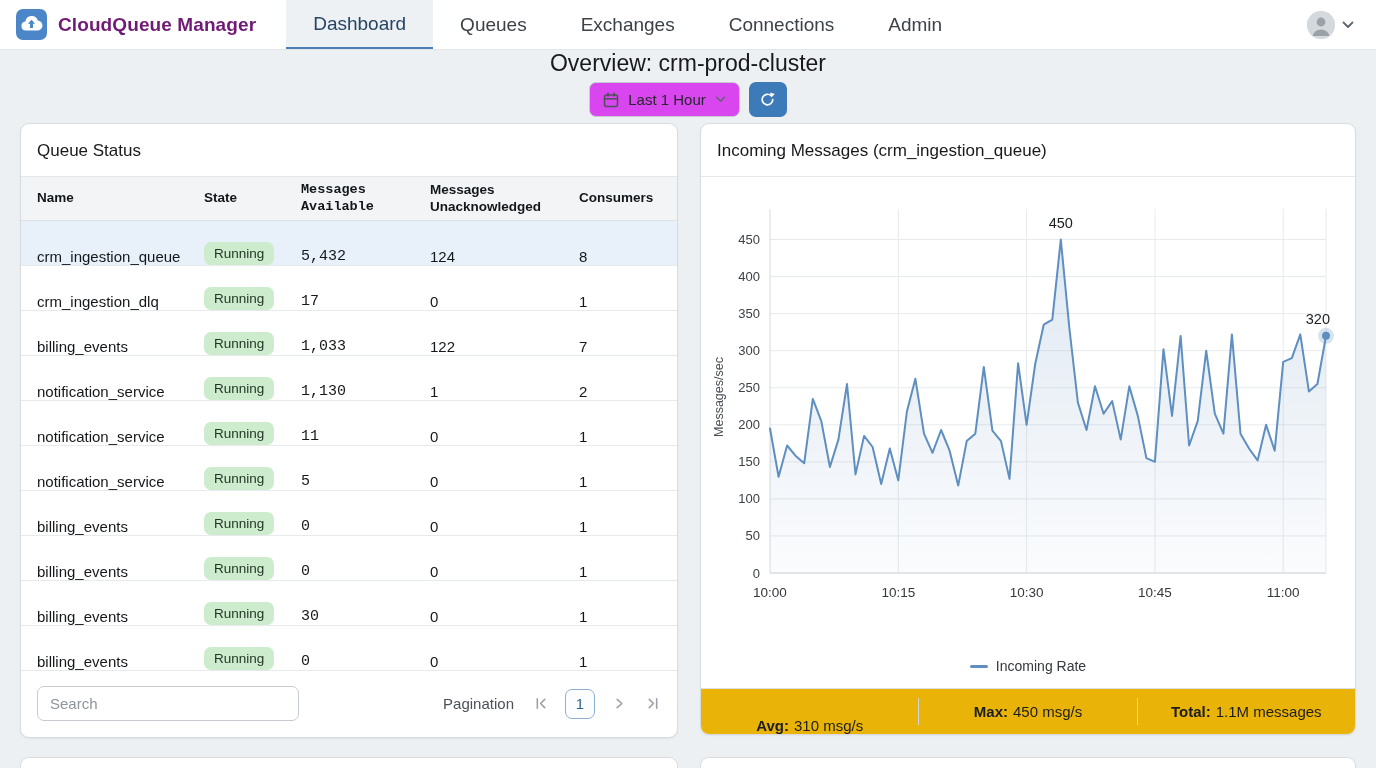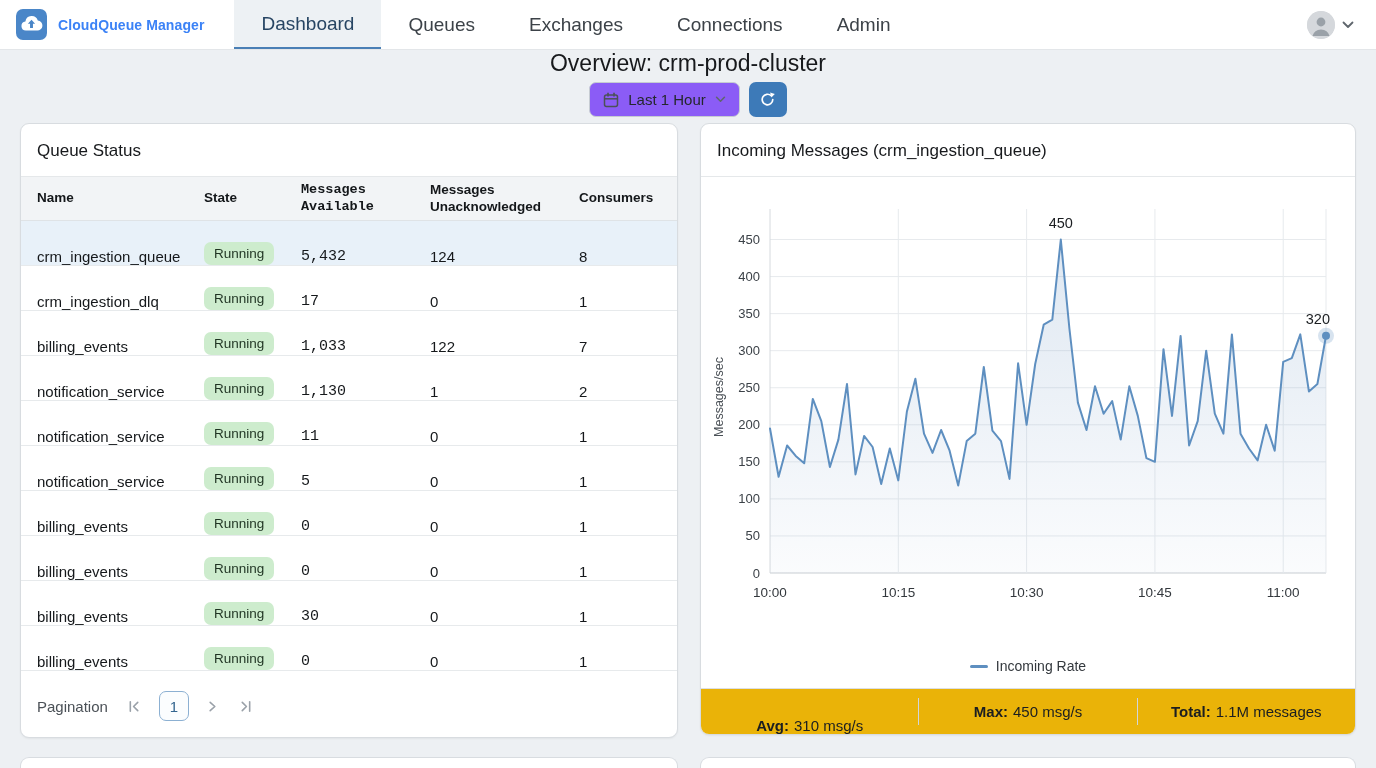--- a/index.html
+++ b/index.html
@@ -9,7 +9,7 @@
   
   .navbar { height:50px; background:#fff; border-bottom:1px solid #e3e6e9; display:flex; align-items:stretch; padding-left:16px; padding-right:22px; }
   .brand { display:flex; align-items:center; gap:11px; margin-right:30px; }
-  .brand-title { font-size:14px; font-weight:700; color:#3b82f6; letter-spacing:.1px; }
+  .brand-title { font-size:19px; font-weight:700; color:#701a75; letter-spacing:.1px; }
   .tabs { display:flex; align-items:stretch; }
   .tab { display:flex; align-items:center; padding:0 27px; font-size:19px; color:#3c4248; cursor:pointer; }
   .tab.active { background:#edf1f4; color:#274563; border-bottom:2px solid #4a7fb5; }

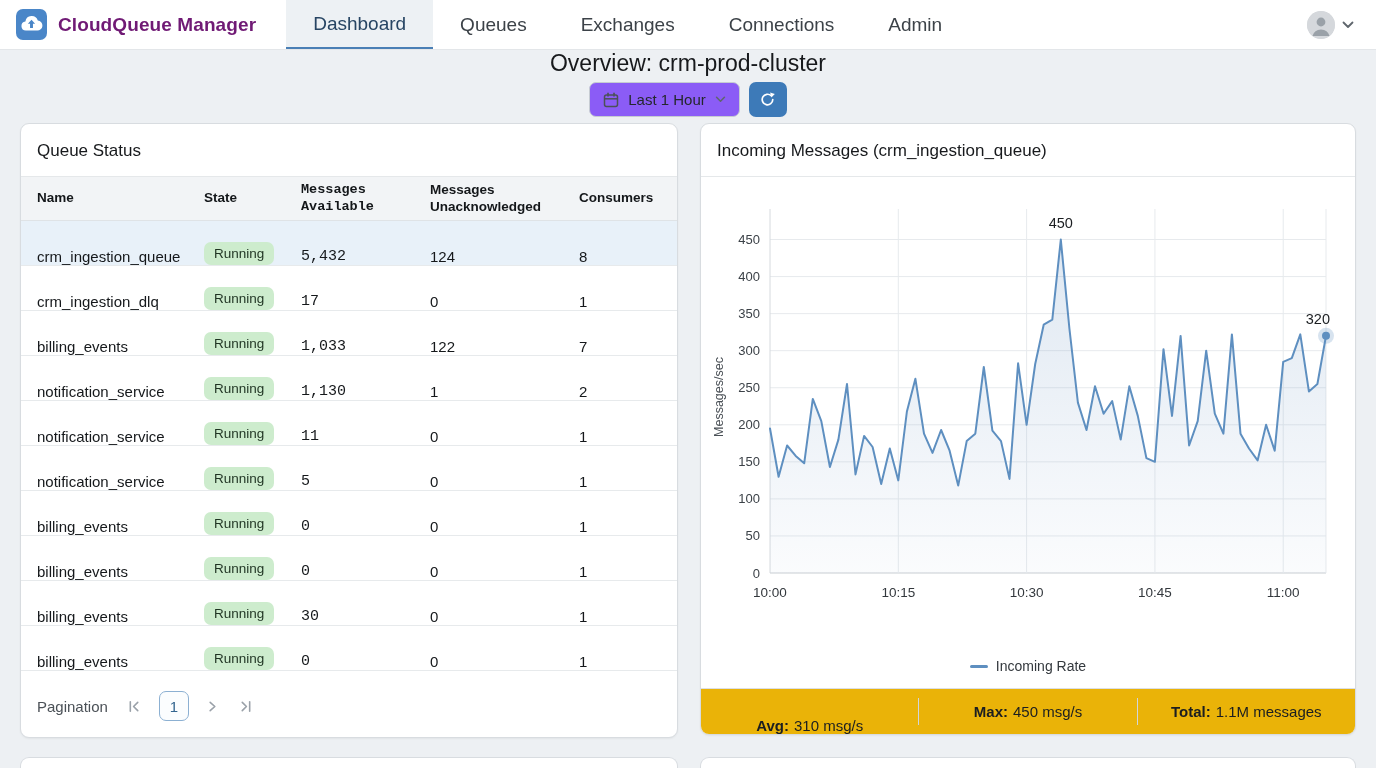--- a/index.html
+++ b/index.html
@@ -20,7 +20,7 @@
   .toolbar { height:73px; display:flex; align-items:center; justify-content:space-between; padding:0 20px 6px;flex-direction:column; }
   .page-title { font-size:23px; font-weight:500; color:#17191c; }
   .controls { display:flex; gap:9px; }
-  .time-btn { height:35px; background:#8b5cf6; border:1px solid #c6ccd2; border-radius:7px; display:flex; align-items:center; gap:9px; padding:0 13px; font-size:15px; color:#24282c; cursor:pointer; }
+  .time-btn { height:35px; background:#d946ef; border:1px solid #c6ccd2; border-radius:7px; display:flex; align-items:center; gap:9px; padding:0 13px; font-size:15px; color:#24282c; cursor:pointer; }
   .refresh-btn { width:38px; height:35px; background:#3d7ab8; border:none; border-radius:7px; display:flex; align-items:center; justify-content:center; cursor:pointer; }
 
   

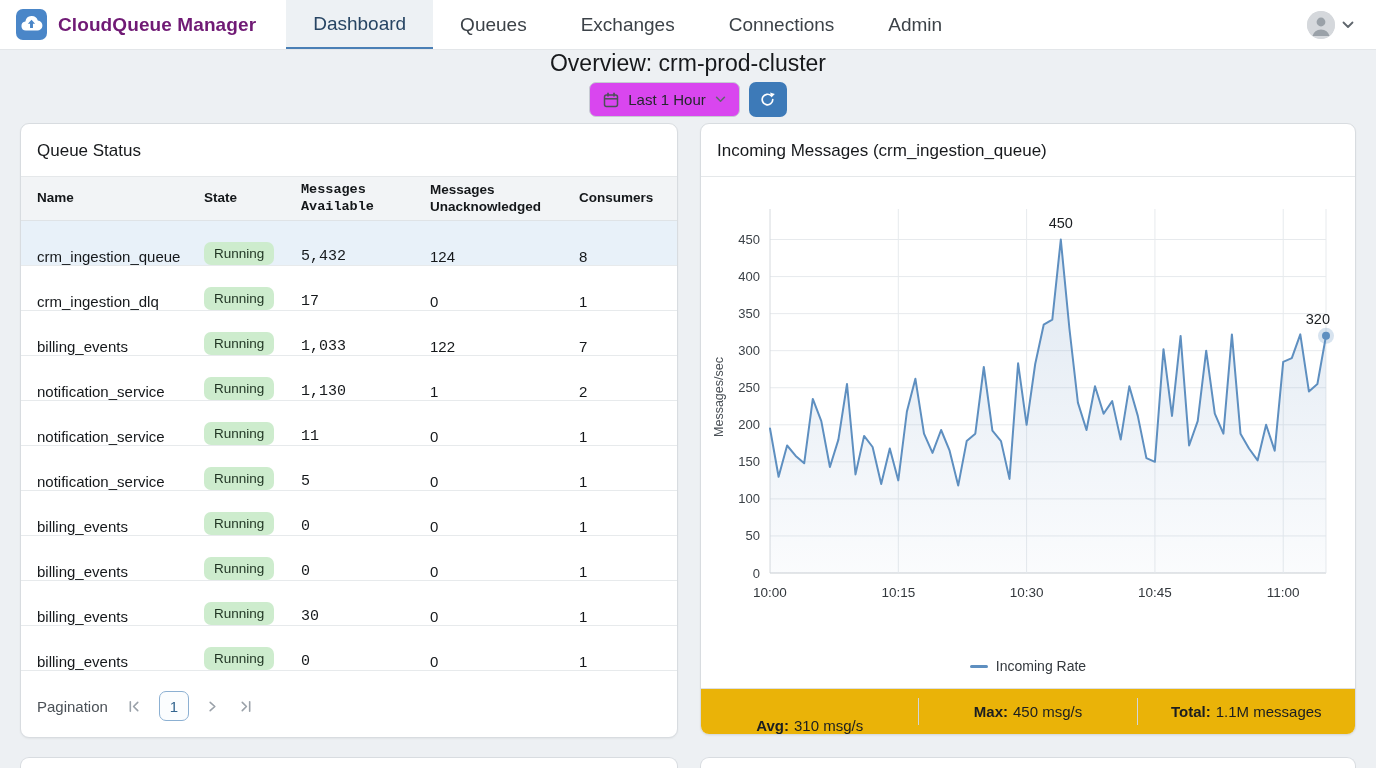--- a/index.html
+++ b/index.html
@@ -230,6 +230,7 @@
       </div>
 
     <div class="table-footer">
+      <input class="search-input" type="text" placeholder="Search" style="">
       <div class="pagination">
         <span class="pag-label">Pagination</span>
         <span class="pag-icon">

